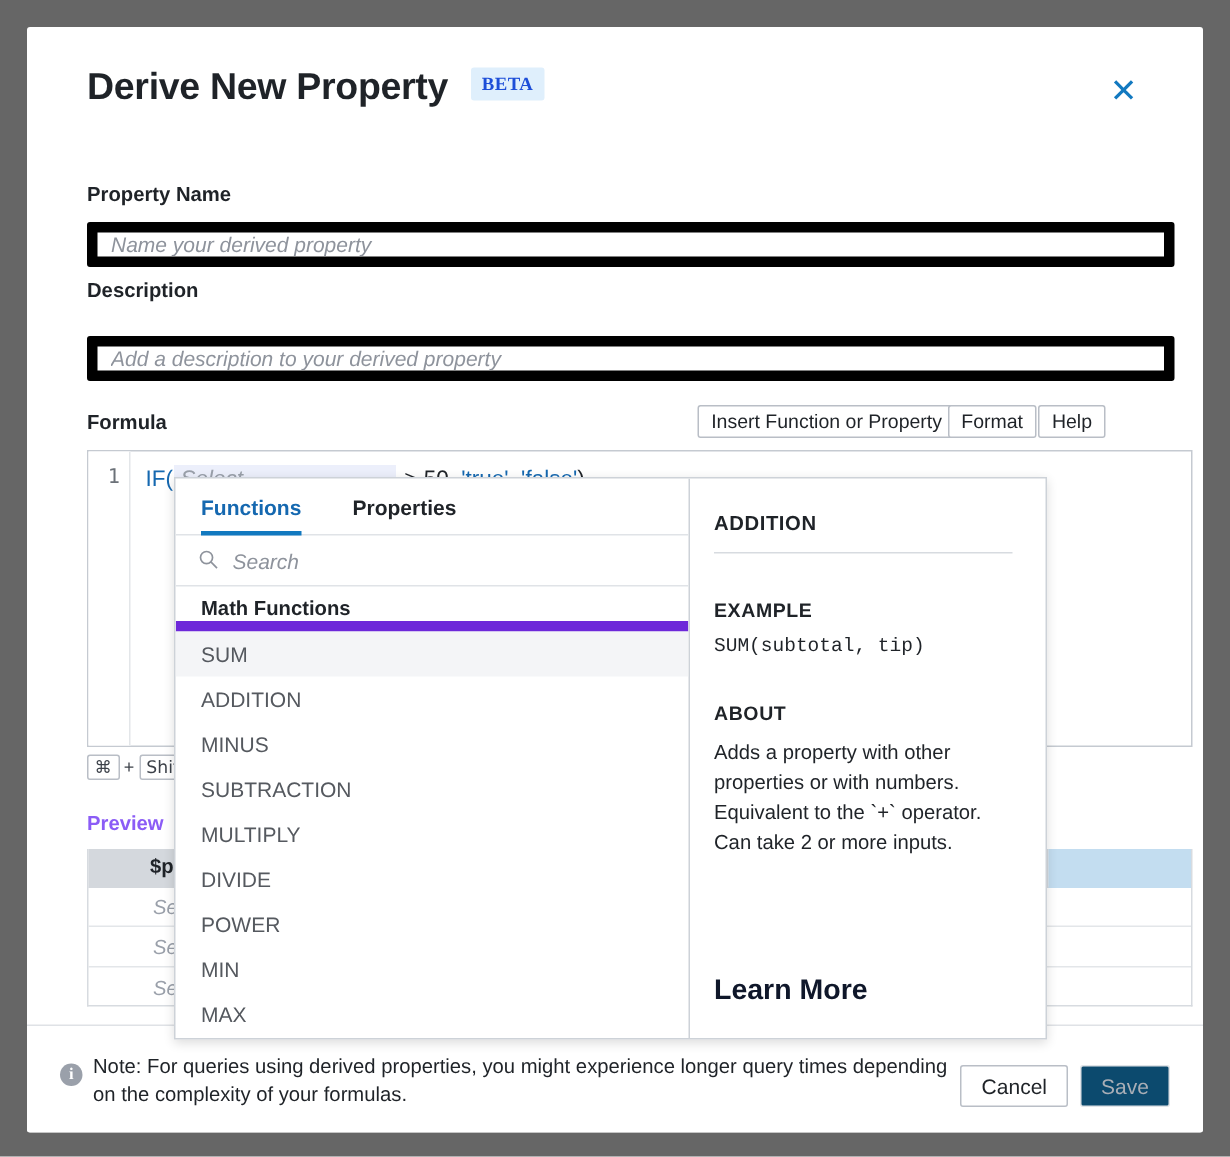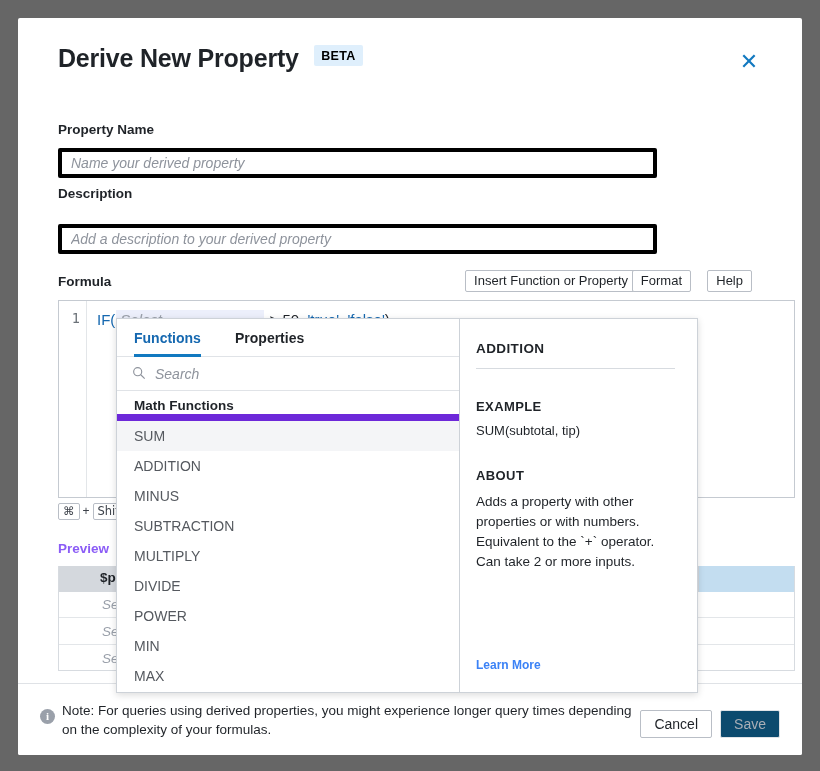--- a/index.html
+++ b/index.html
@@ -36,11 +36,12 @@
     vertical-align: middle;
     position: relative; top: -3px;
     background: #dfeffc;
-    color: #000000;
+    color: #1d4ed8;
     font-size: 12.5px; font-weight: bold;
     letter-spacing: 0.3px;
     padding: 4px 7px 3px 7px;
     border-radius: 2px;
+    font-family: Liberation Serif, serif;
   }
   .close-btn {
     position: absolute; right: 0px; top: 5px;

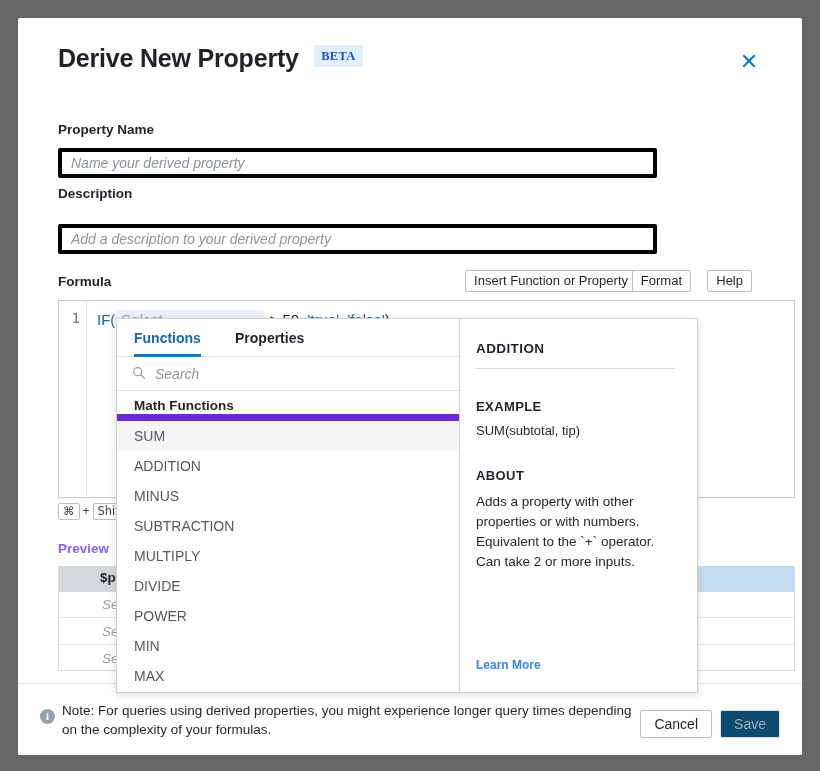--- a/index.html
+++ b/index.html
@@ -59,8 +59,8 @@
     font-size: 13.5px; font-weight: bold; color: #1f2328;
   }
   .text-input {
-    position: absolute; left: 40px; width: 599px; height: 30px;
-    border: 4px solid #000000;
+    position: absolute; left: 40px; width: 725px; height: 30px;
+    border: 7px solid #000000;
     border-radius: 2px;
     background: #fff;
     font-family: "Liberation Sans", sans-serif;

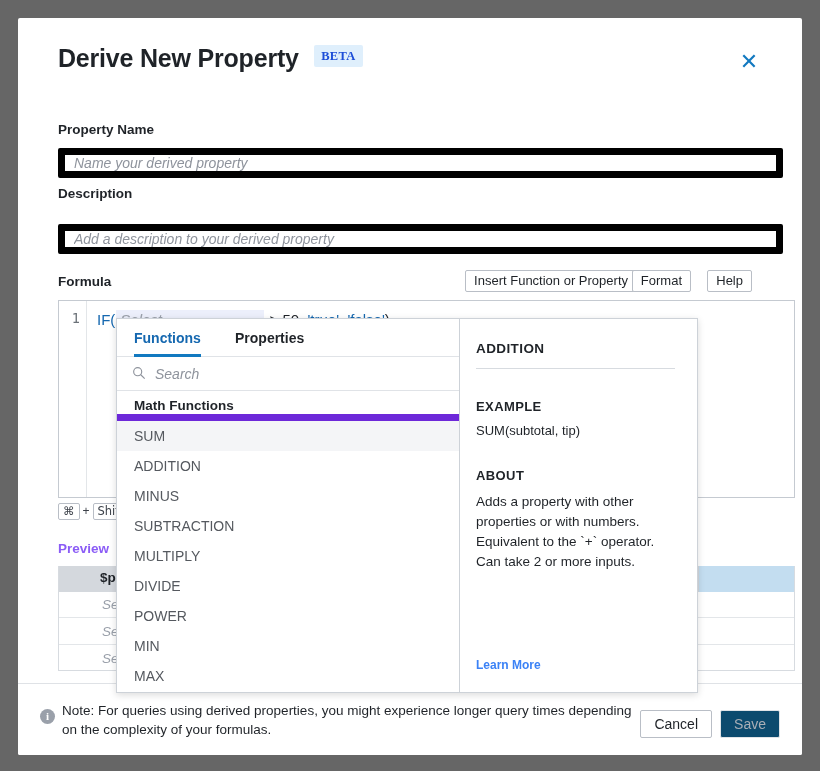--- a/index.html
+++ b/index.html
@@ -95,7 +95,7 @@
   }
   #btn-insert { right: 122px; top: 252px; }
   #btn-format { right: 68px;  top: 252px; }
-  #btn-help   { right: 7px;   top: 252px; }
+  #btn-help   { right: 22px;   top: 252px; }
   .tbwrap { position: absolute; left: 40px; right: 43px; top: 0; height: 0; }
 
   

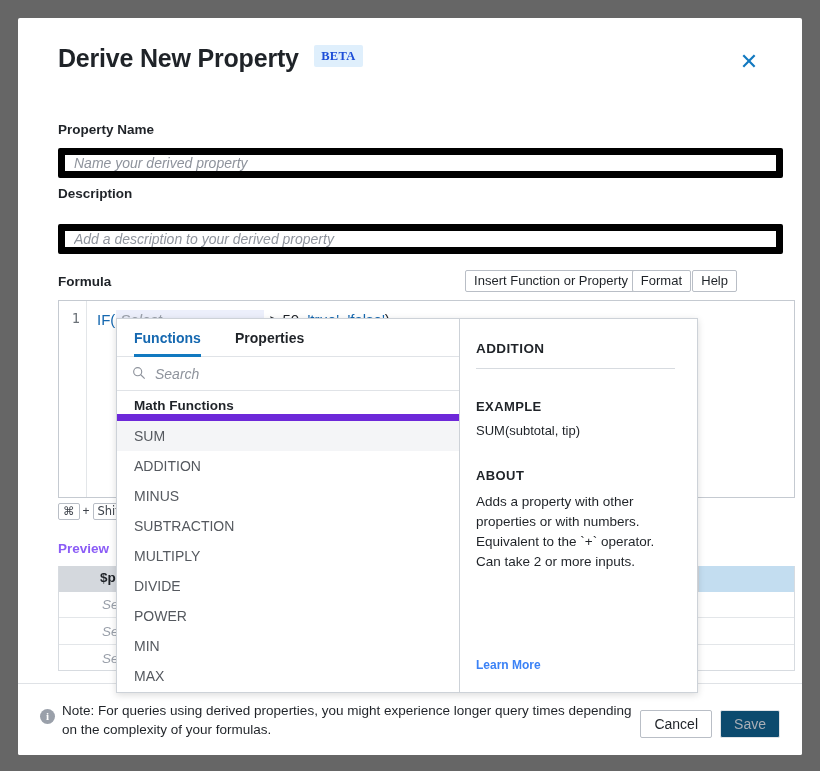--- a/index.html
+++ b/index.html
@@ -319,7 +319,7 @@
   }
   .det-code {
     margin-top: 9px;
-    font-family: Liberation Sans, sans-serif;
+    font-family: Liberation Mono, monospace;
     font-size: 13px; color: #1f2328;
   }
   .det-body {

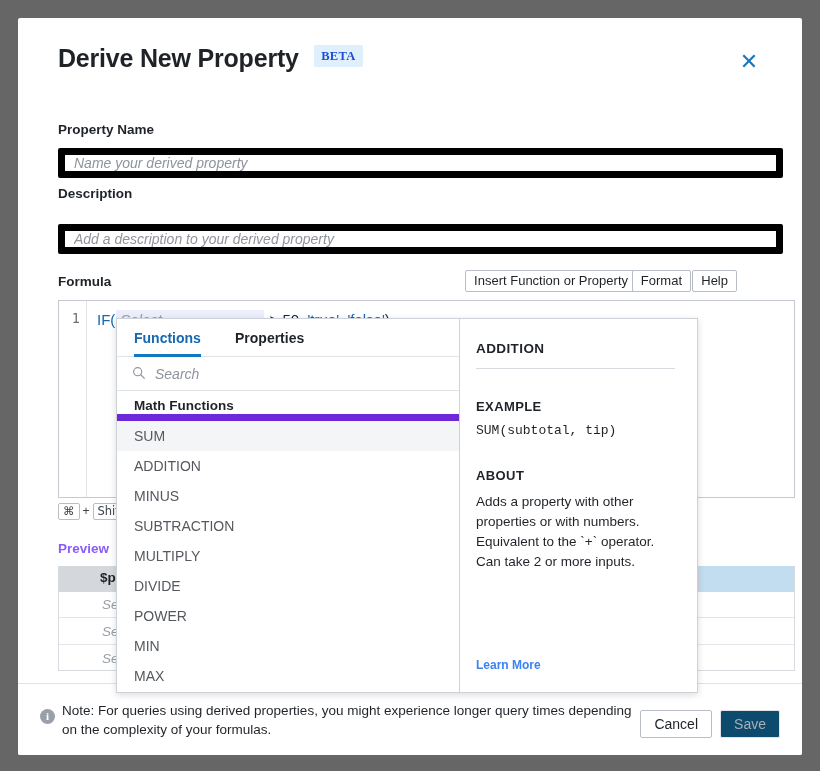--- a/index.html
+++ b/index.html
@@ -329,7 +329,7 @@
   }
   .det-link {
     position: absolute; left: 16px; bottom: 20px;
-    font-size: 12px; font-weight: bold; color: #3b82f6;
+    font-size: 19px; font-weight: bold; color: #0f172a;
     cursor: pointer;
   }
 </style>

